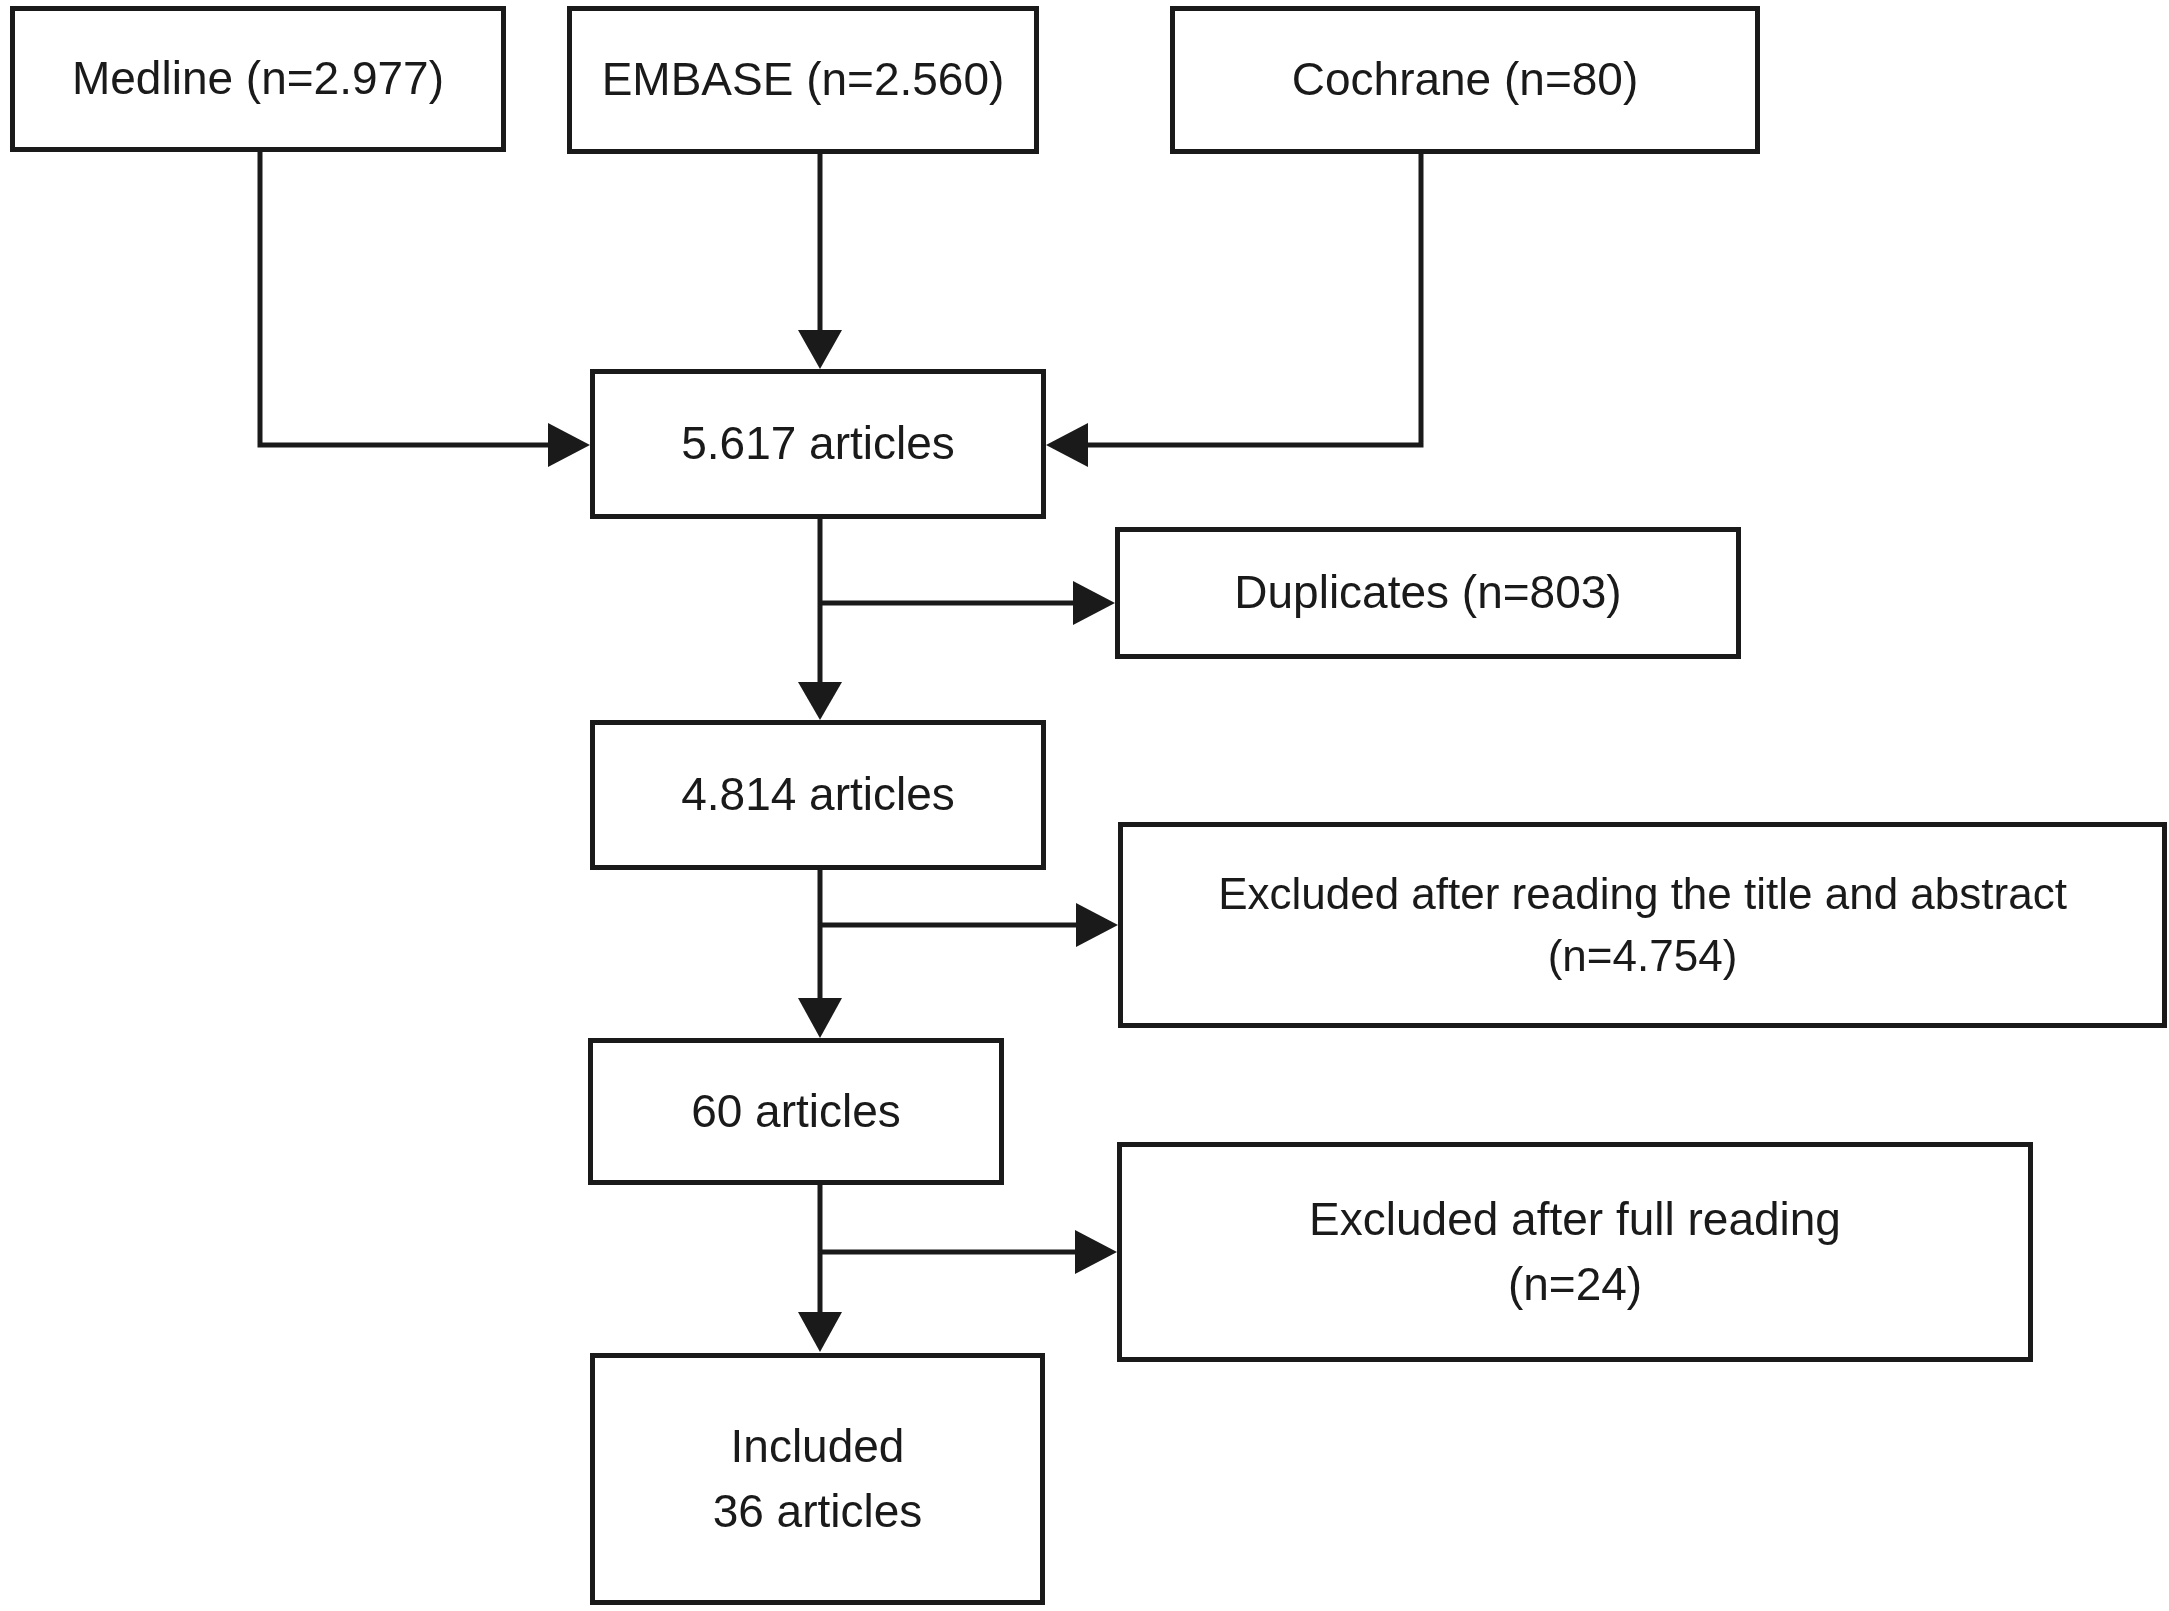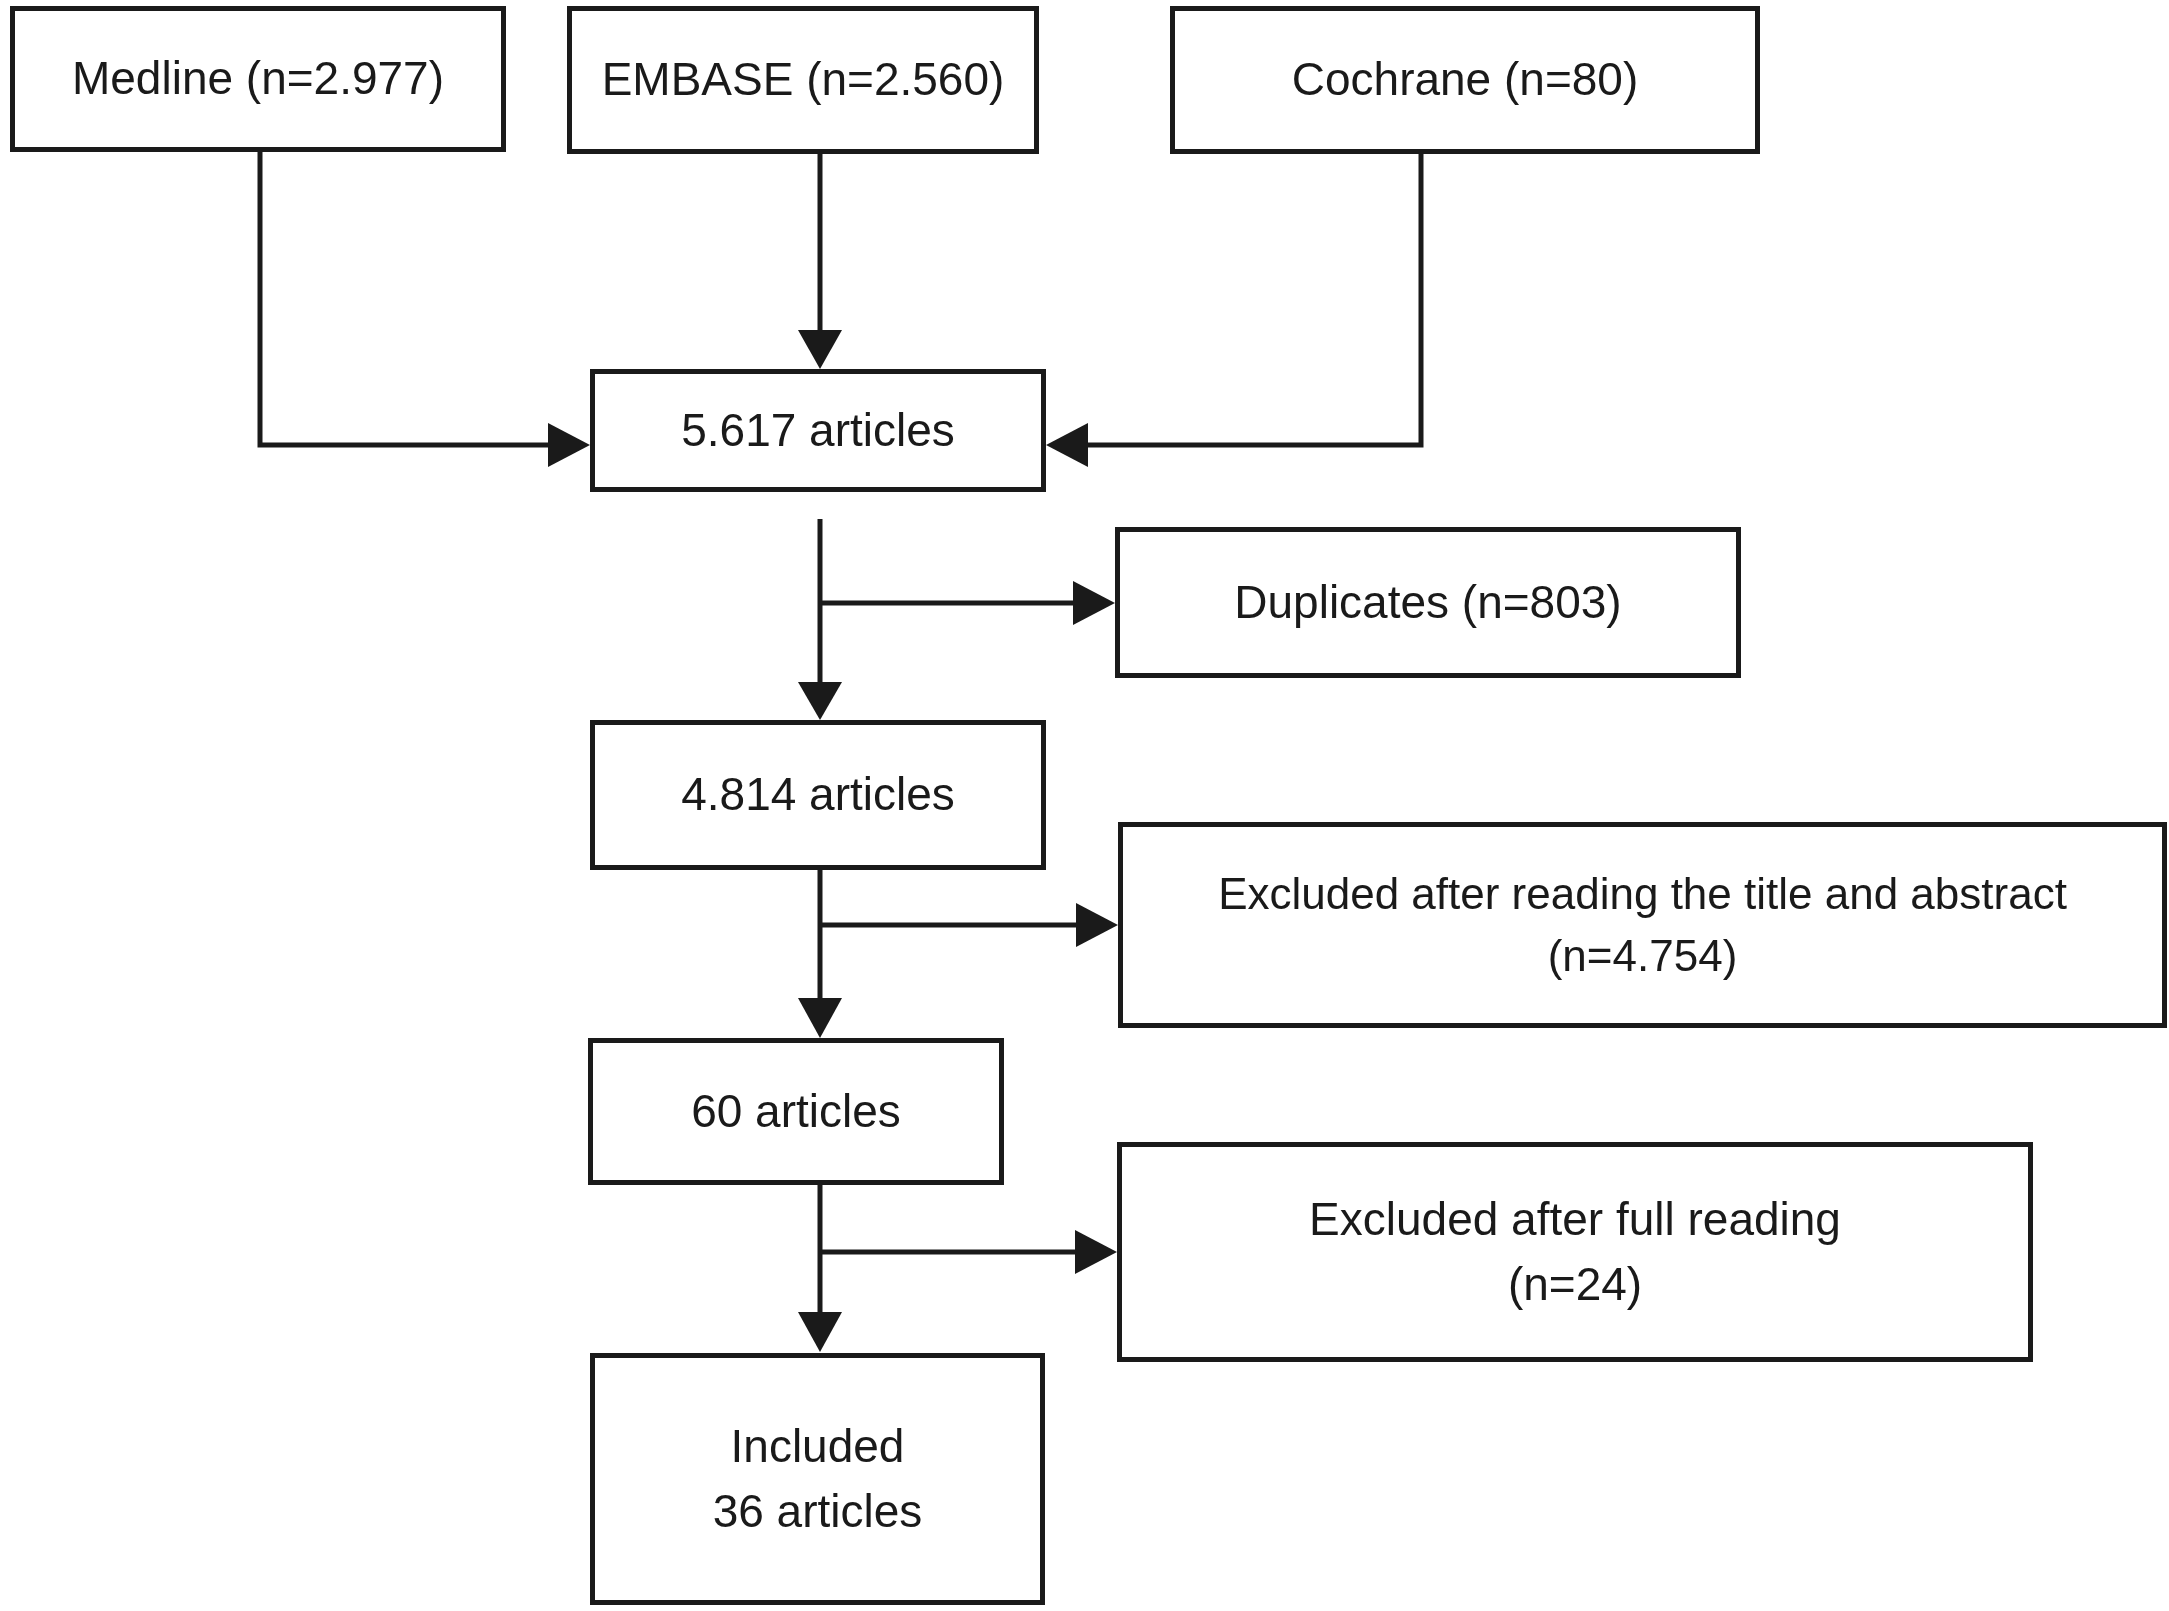--- a/index.html
+++ b/index.html
@@ -116,7 +116,7 @@
     <span class="line">Cochrane (n=80)</span>
   </div>
 
-  <div class="box" style="left:590px; top:369px; width:456px; height:123px;">
+  <div class="box" style="left:590px; top:369px; width:456px; height:150px;">
     <span class="line">5.617 articles</span>
   </div>
 

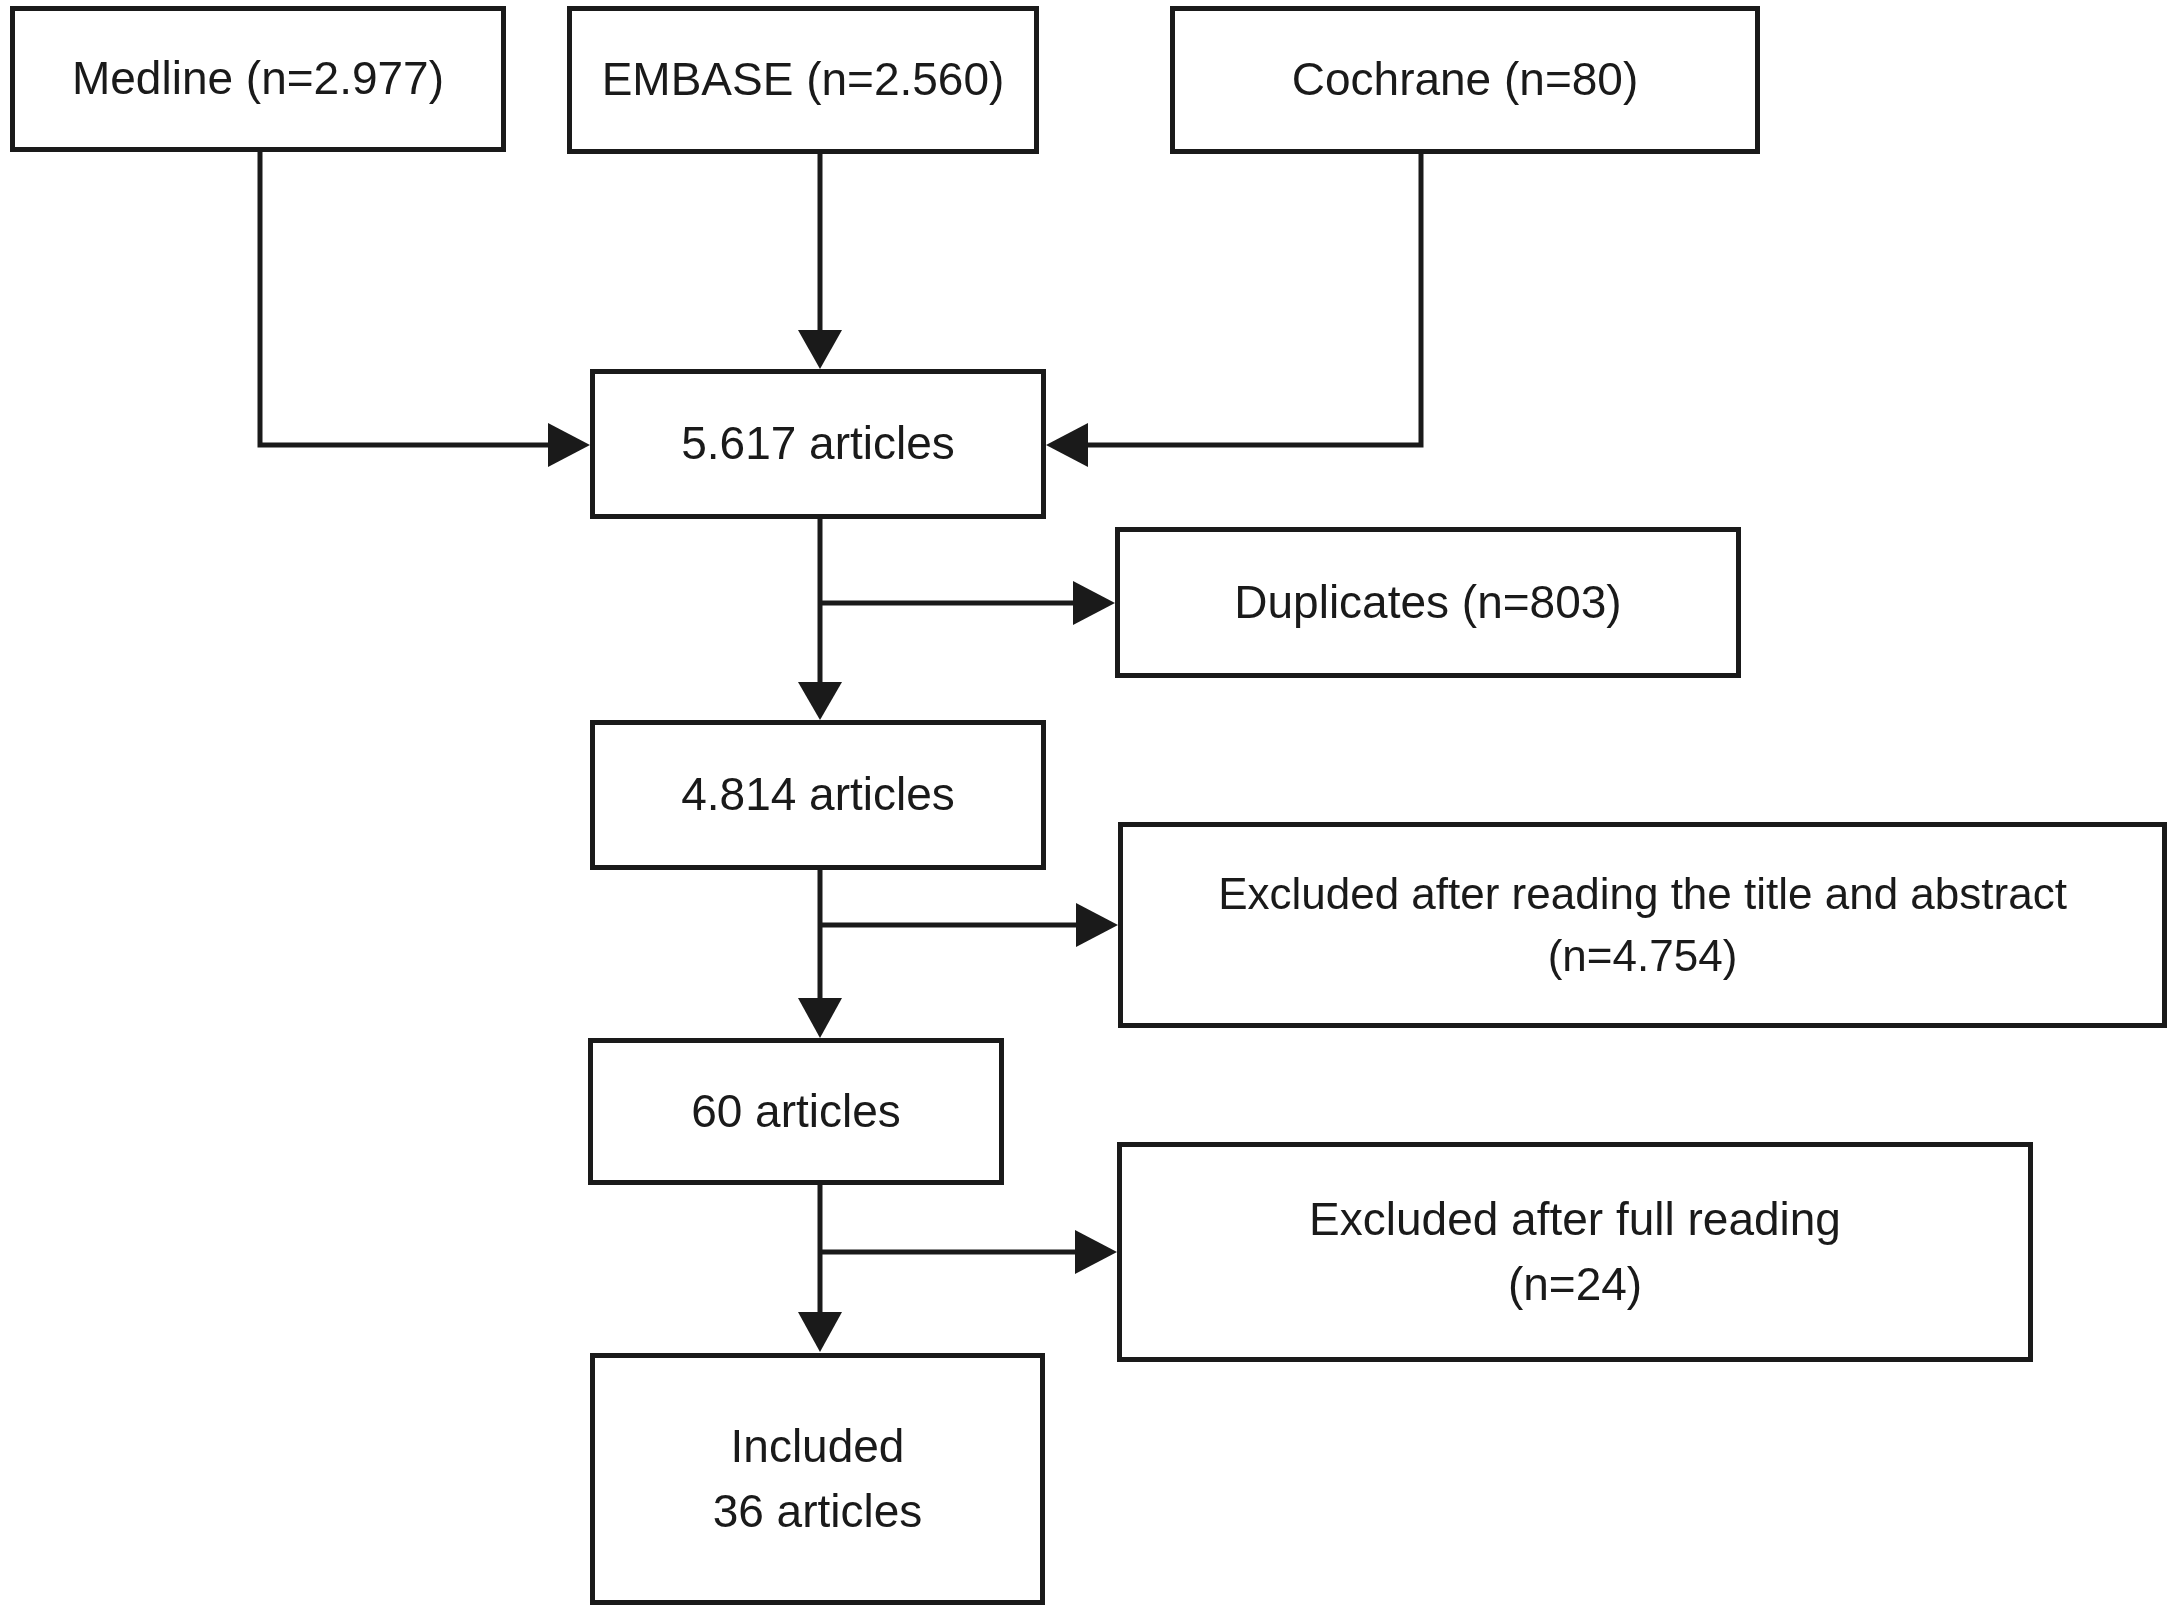--- a/index.html
+++ b/index.html
@@ -120,7 +120,7 @@
     <span class="line">5.617 articles</span>
   </div>
 
-  <div class="box" style="left:1115px; top:527px; width:626px; height:151px;">
+  <div class="box" style="left:1115px; top:527px; width:626px; height:132px;">
     <span class="line">Duplicates (n=803)</span>
   </div>
 

